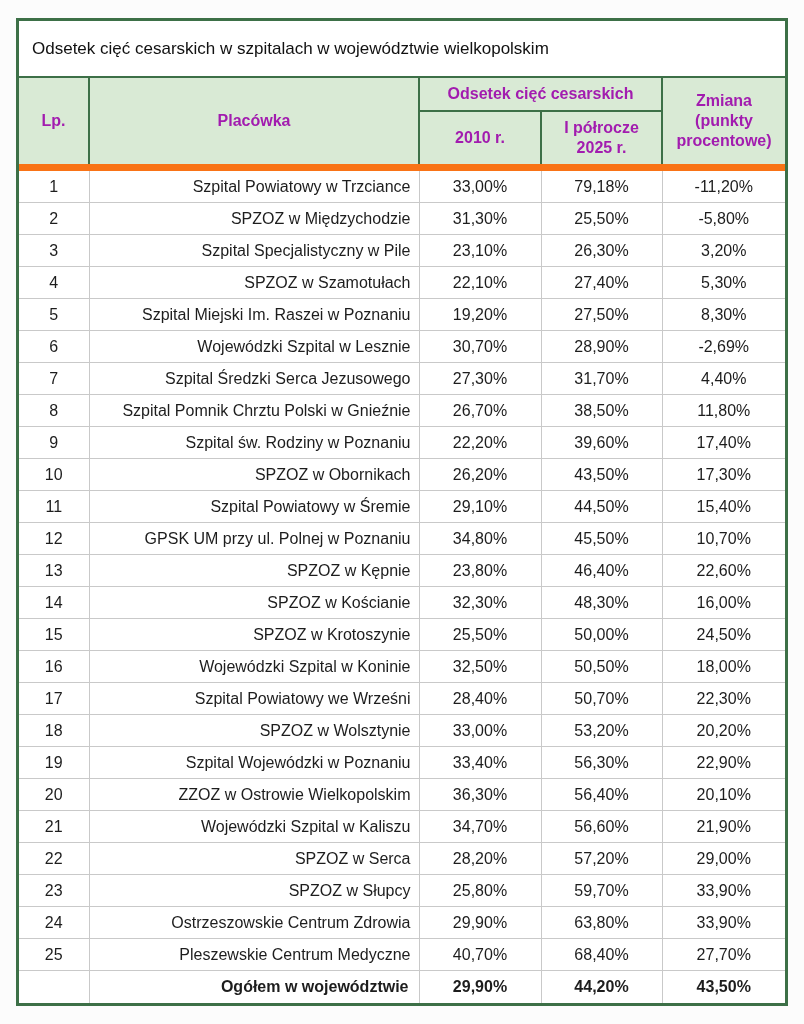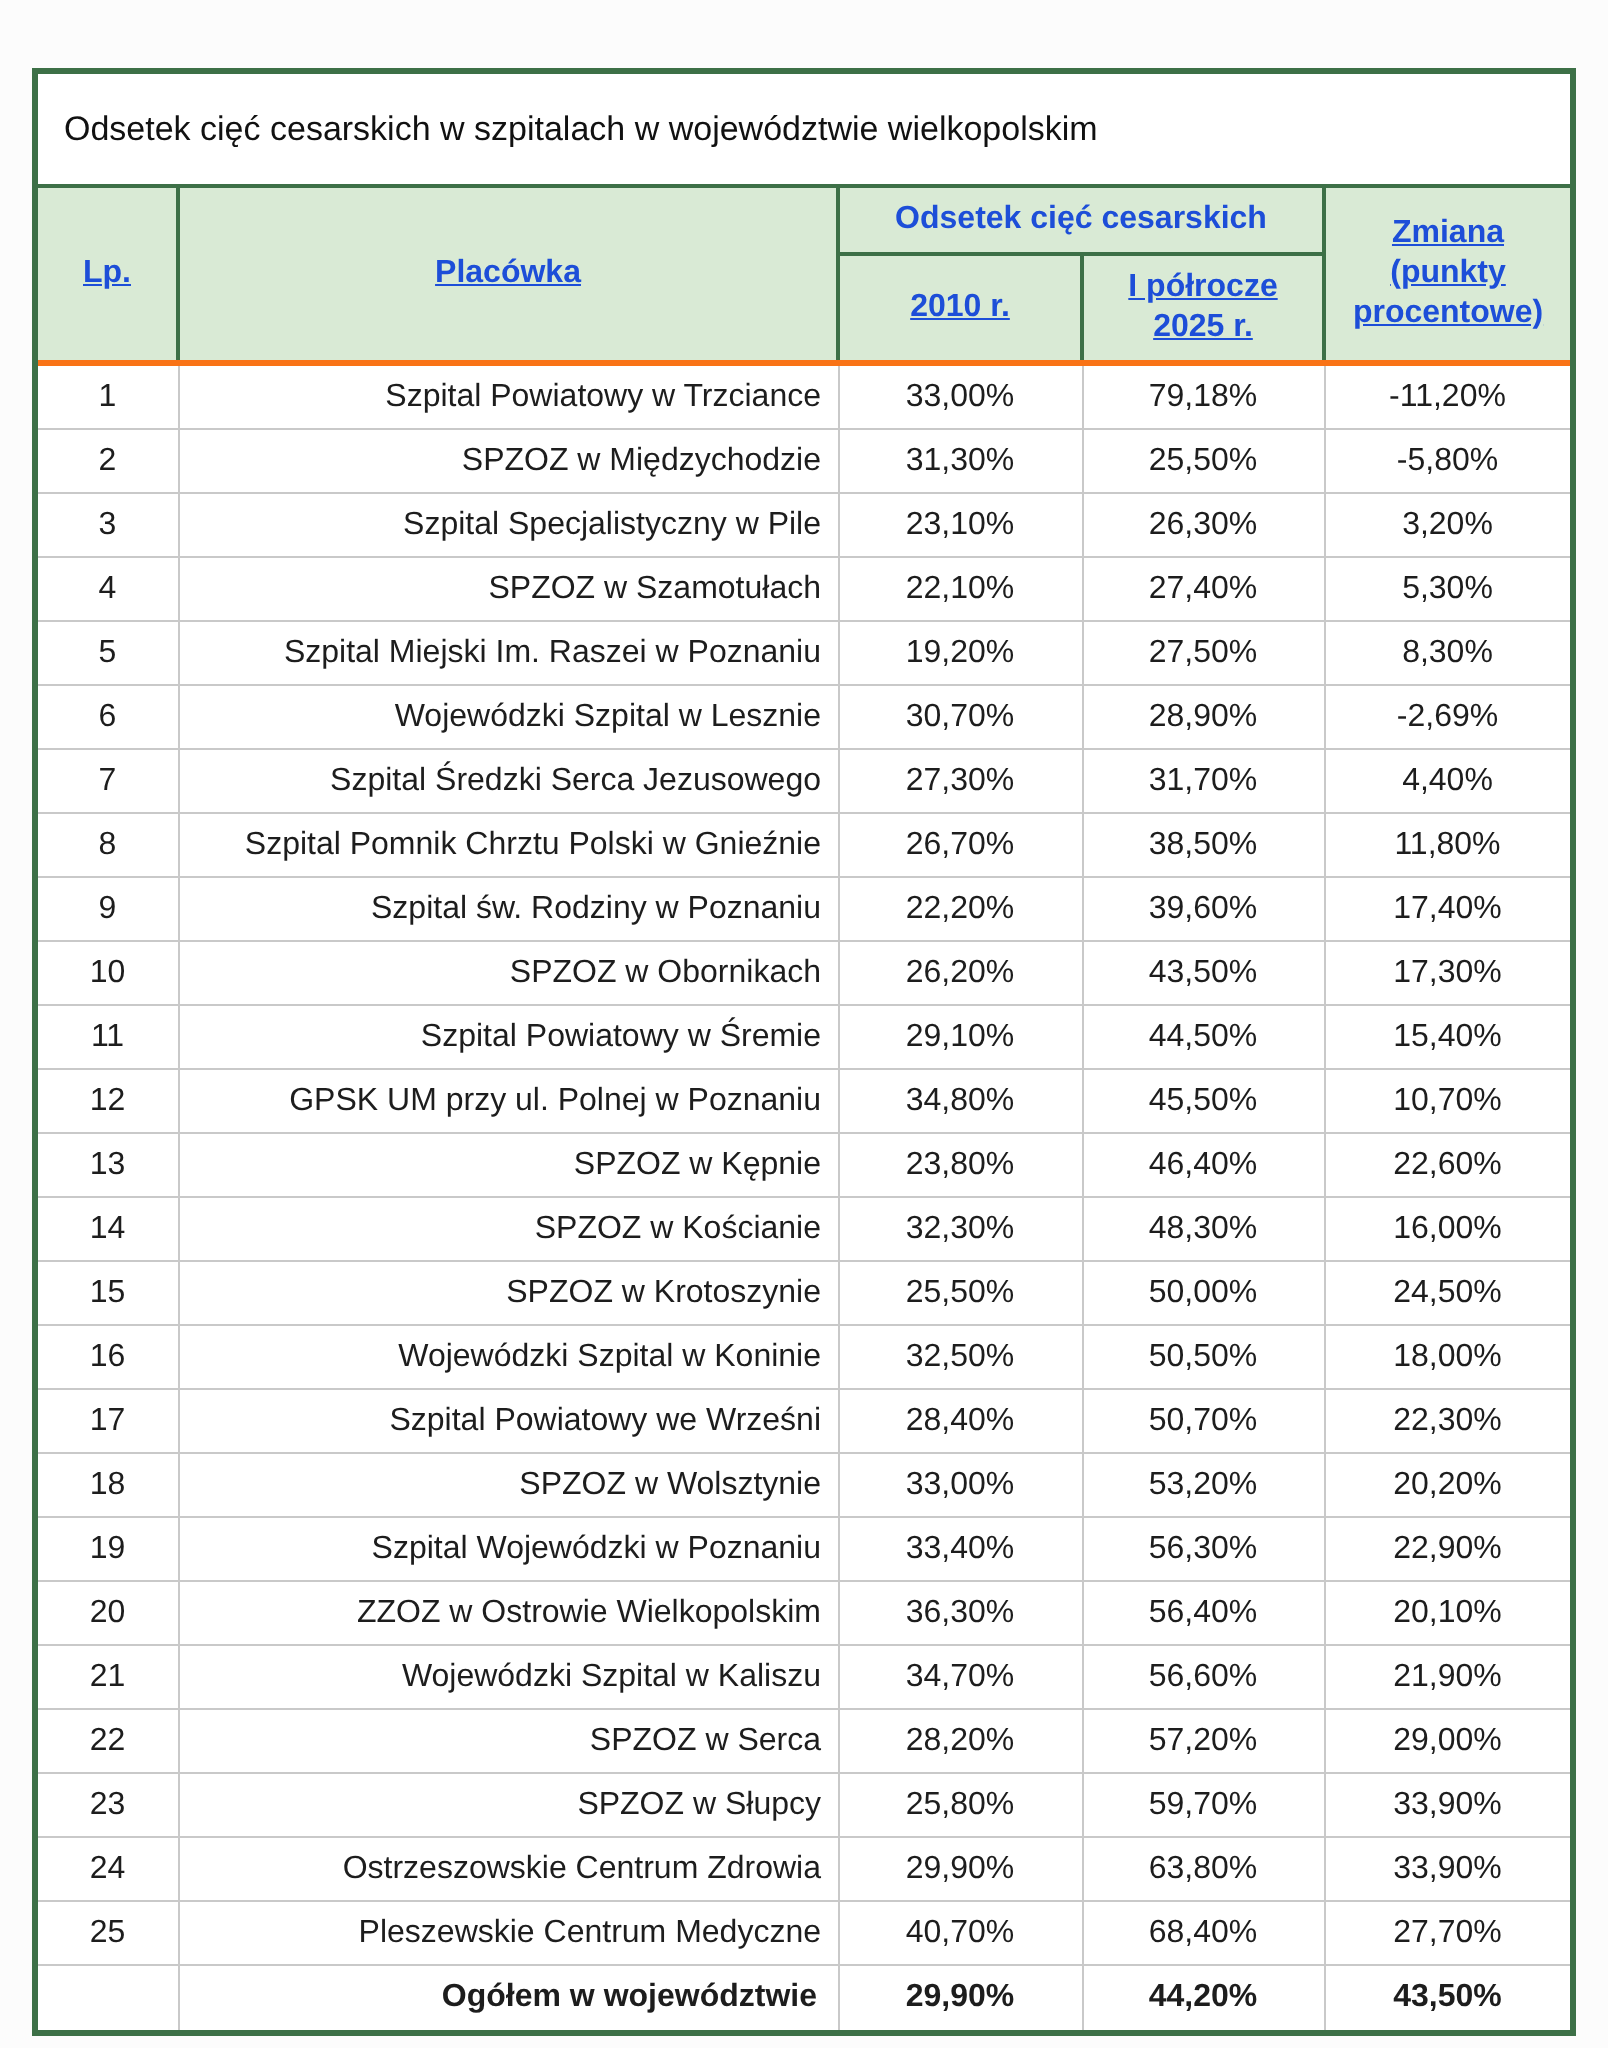--- a/index.html
+++ b/index.html
@@ -12,7 +12,7 @@
   .page {
     width: 804px;
     height: 1024px;
-    padding: 34px 16px;
+    padding: 18px 16px;
     background: #fcfcfc;
   }
   .table-frame {

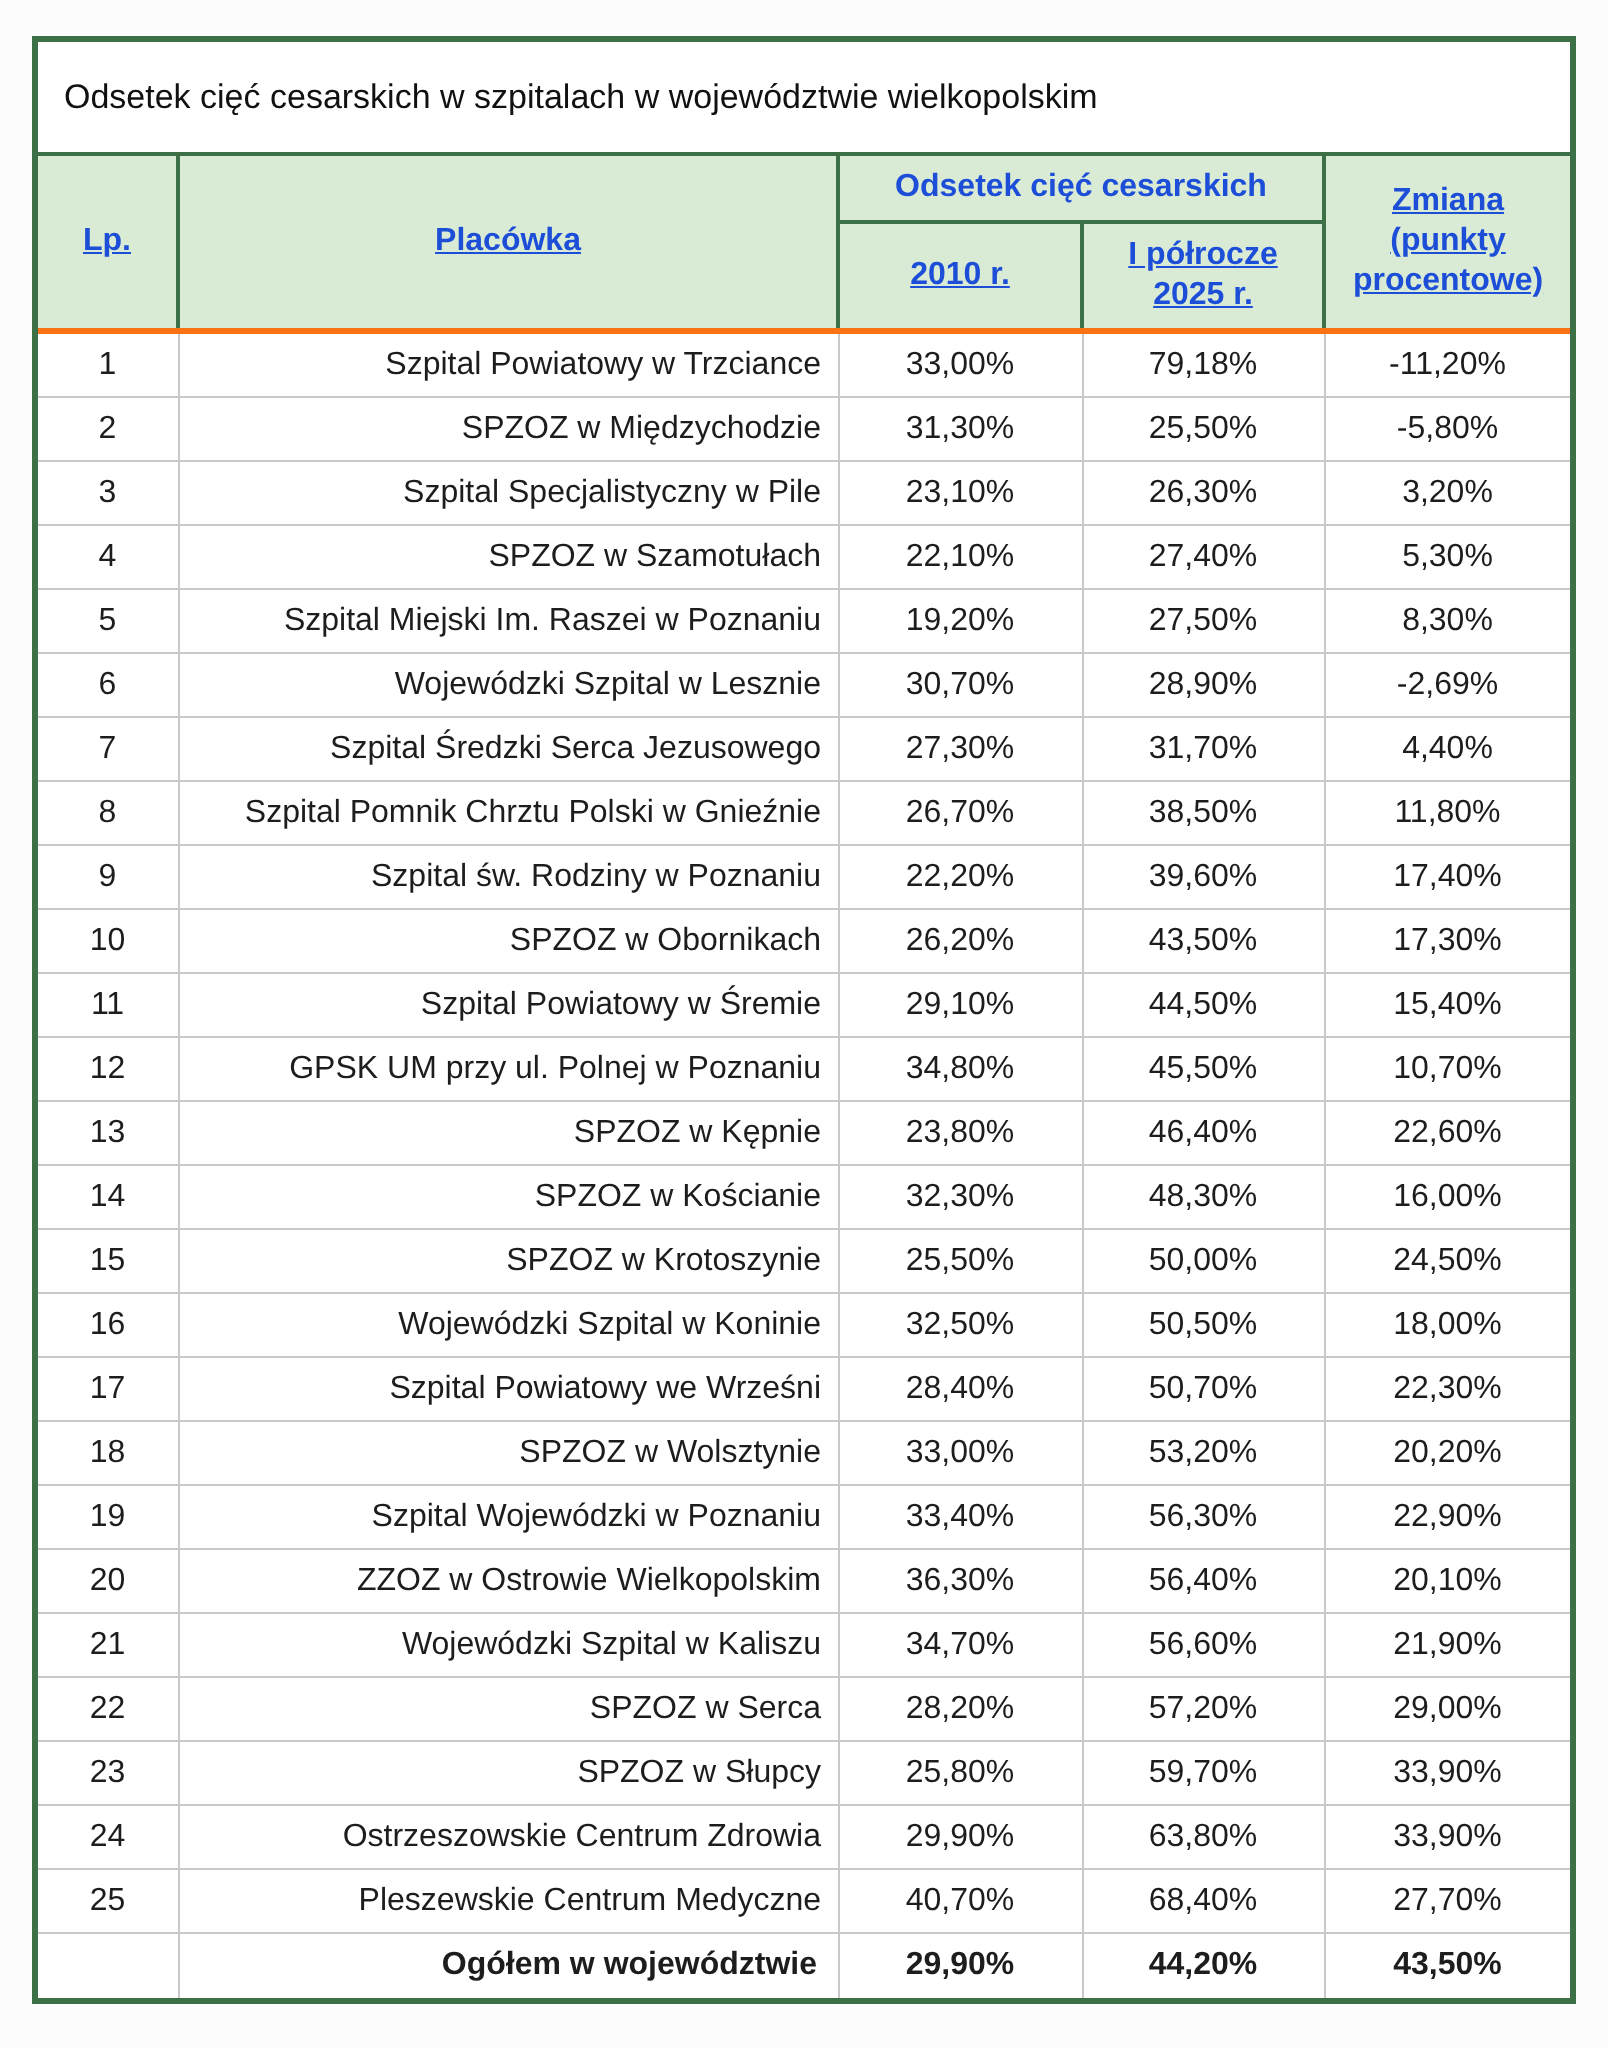--- a/index.html
+++ b/index.html
@@ -39,7 +39,7 @@
 
   thead th {
     background: #d9ead5;
-    color: #1d4ed8;
+    color: #a21caf;
     font-size: 16px;
     font-weight: bold;
     text-align: center;

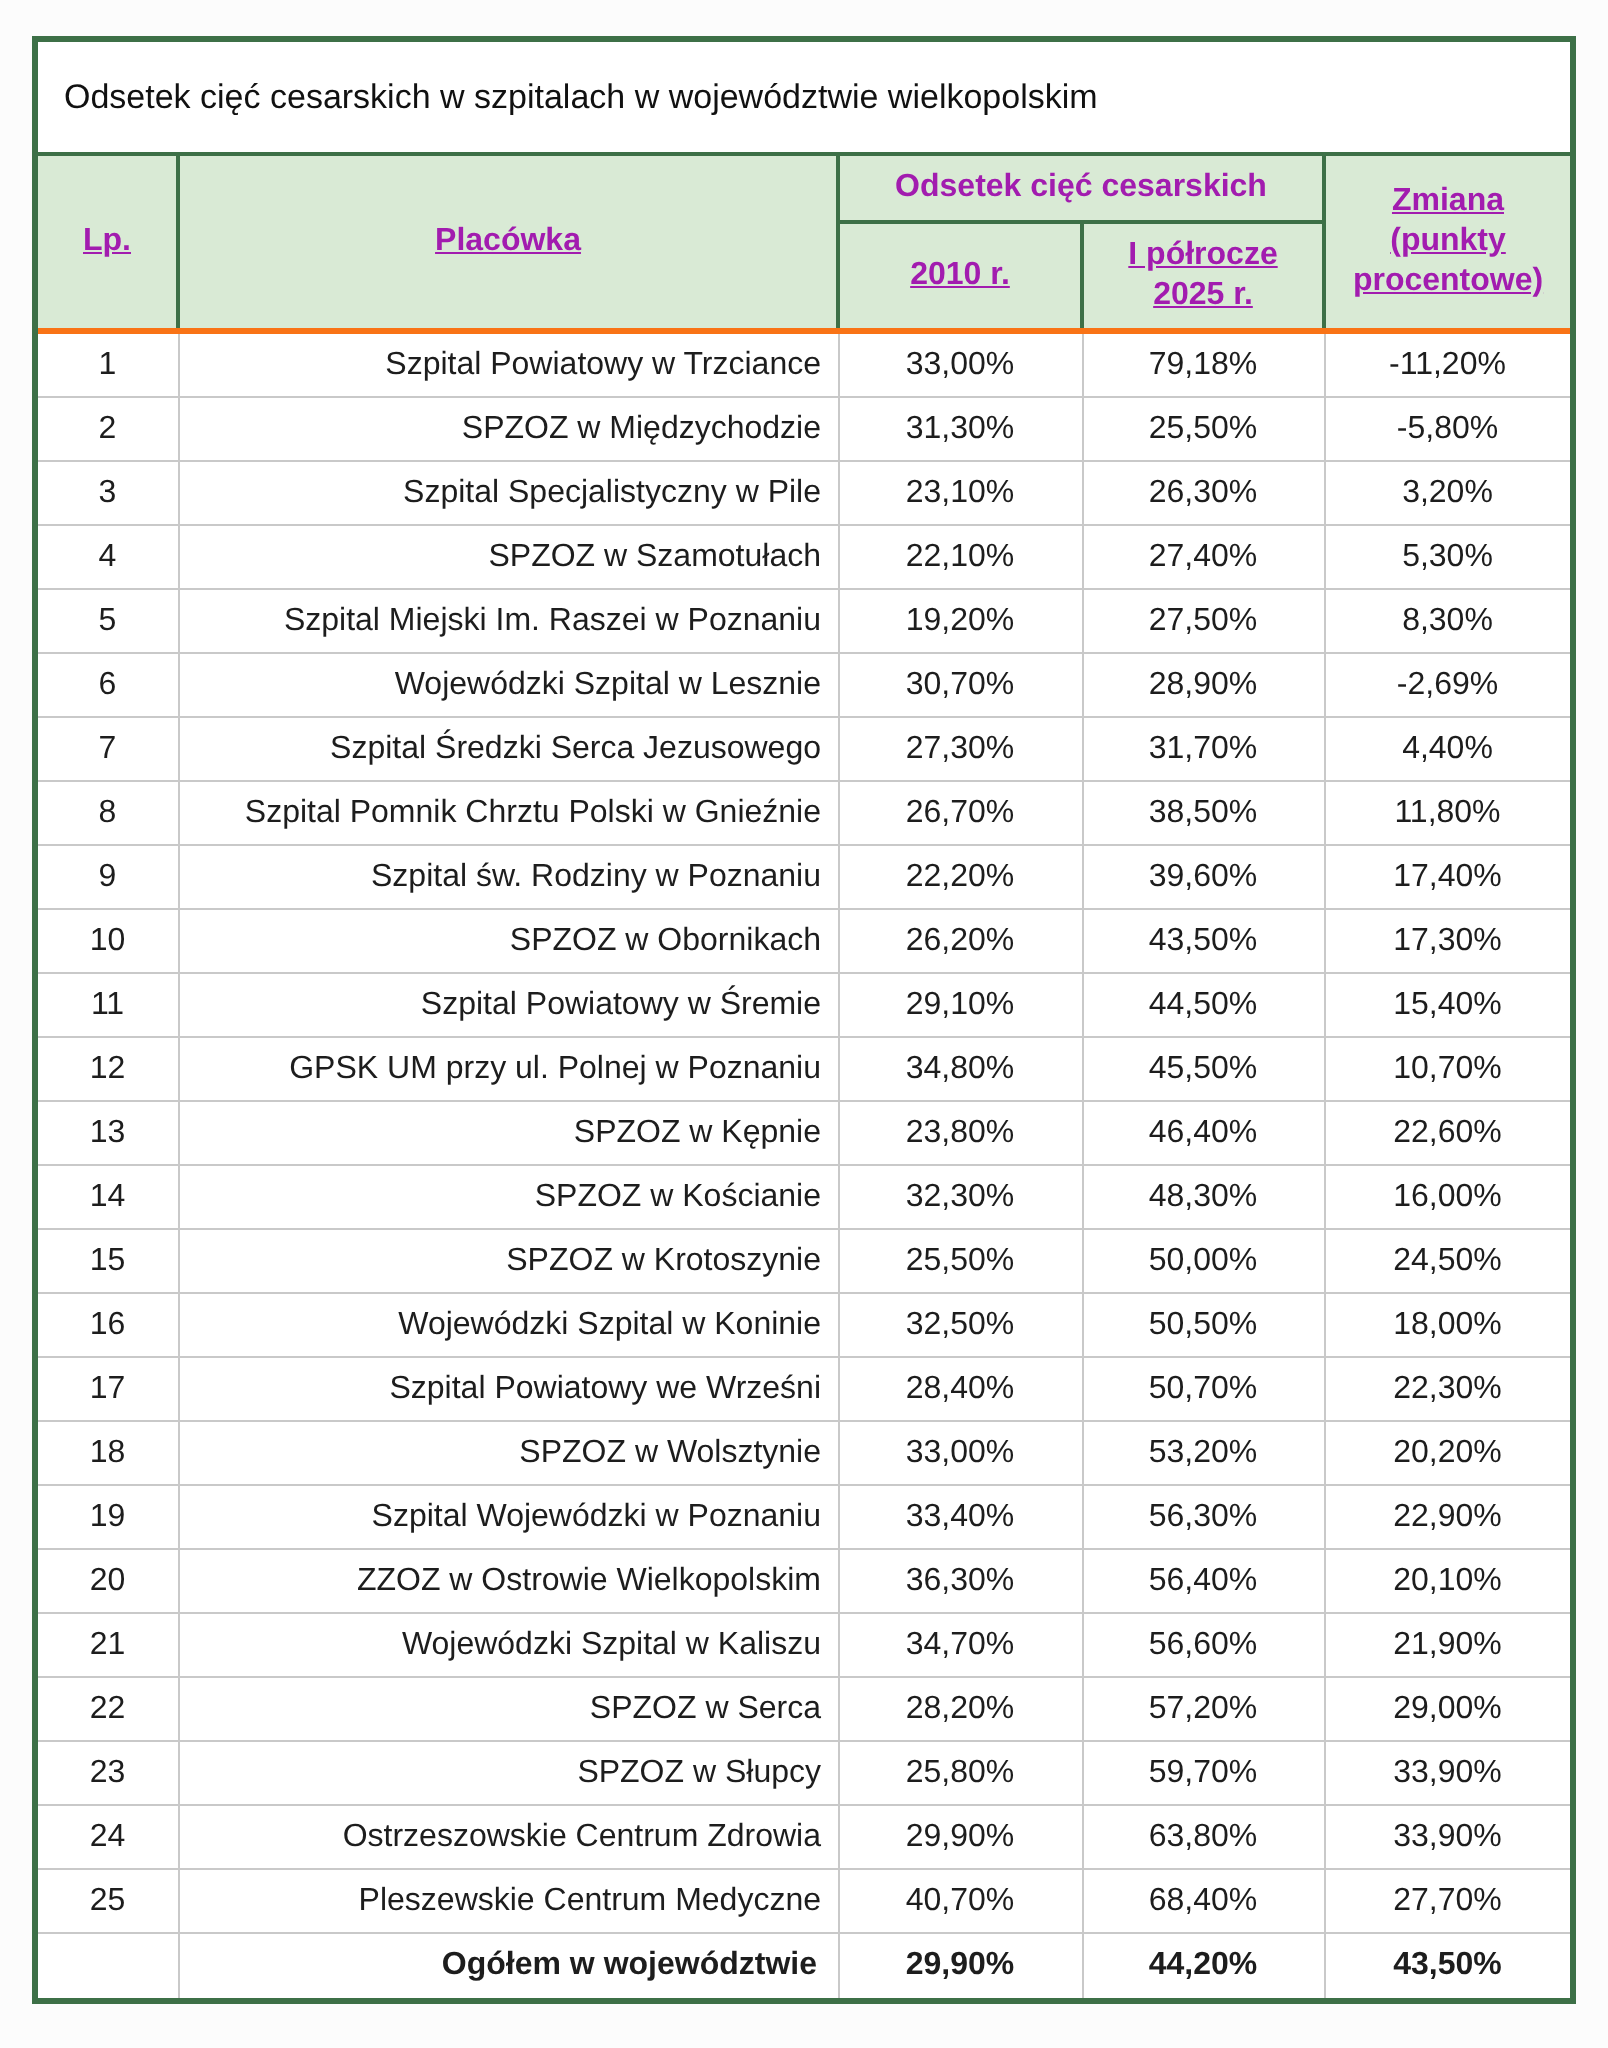--- a/index.html
+++ b/index.html
@@ -54,7 +54,7 @@
   thead tr.sub th { height: 46px; }
   thead tr:first-child th[rowspan] { height: 84px; }
   thead tr:last-child th,
-  thead th[rowspan] { border-bottom: 3px solid #f97316; text-decoration: underline; }
+  thead th[rowspan] { border-bottom: 7px solid #f97316; }
 
   tbody td, tfoot td {
     background: #ffffff;

